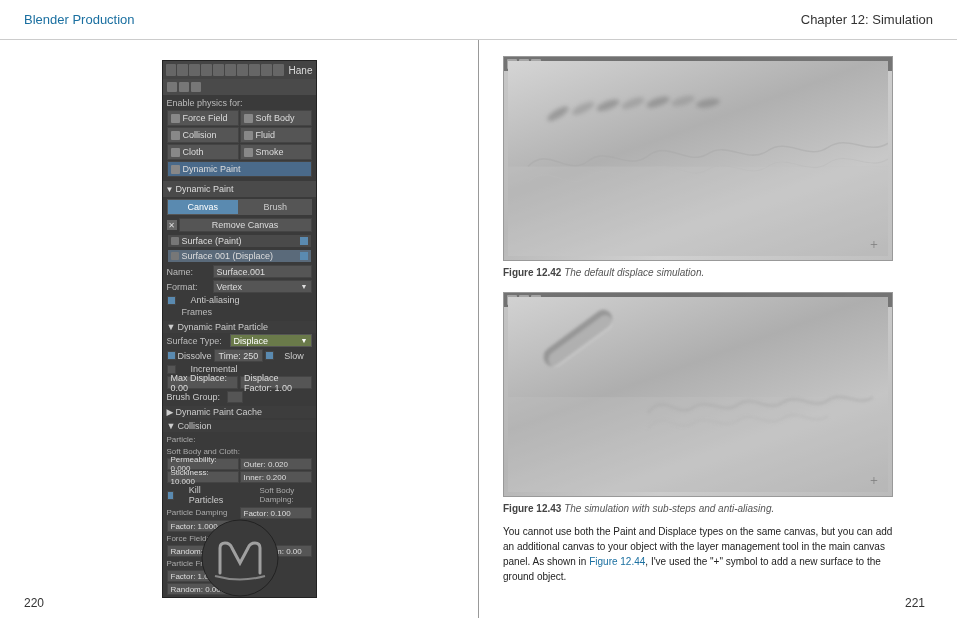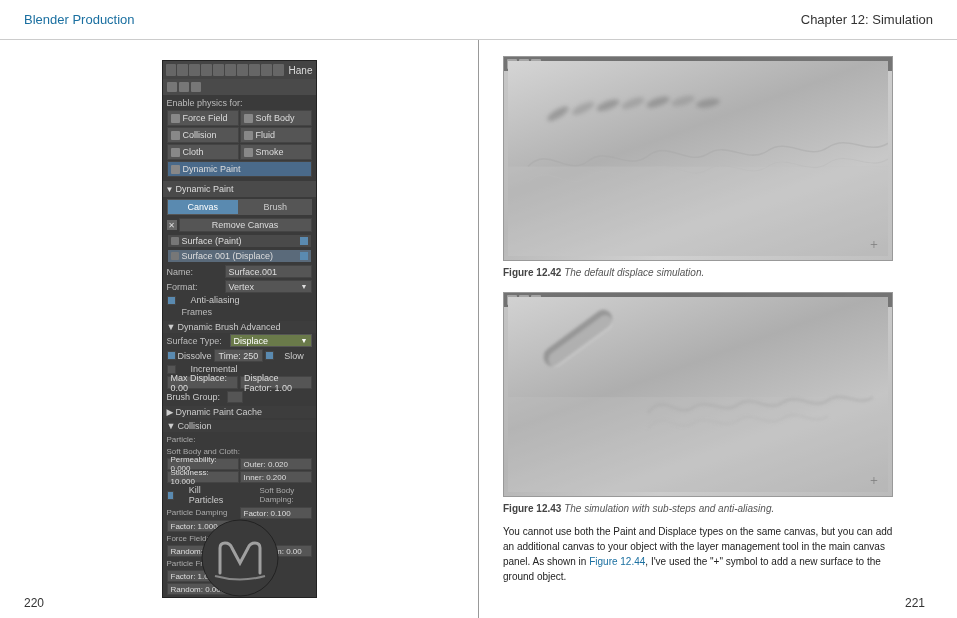--- a/index.html
+++ b/index.html
@@ -230,7 +230,7 @@
       padding: 1px 4px;
       font-size: 9px;
       color: #ccc;
-      gap: 16px;
+      gap: 4px;
     }
     .field-label { width: 42px; font-size: 9px; color: #bbb; }
     .field-value {

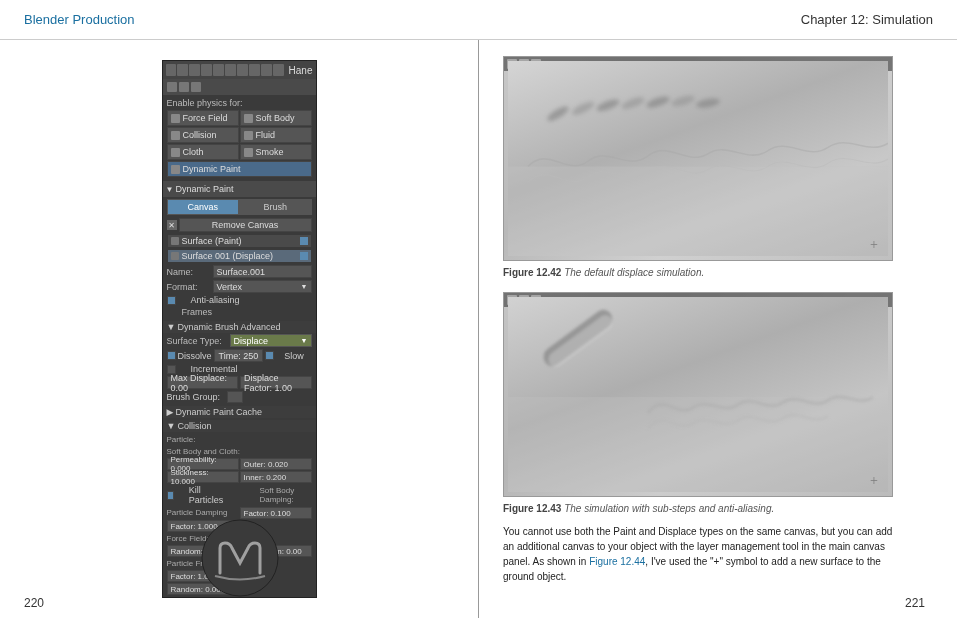--- a/index.html
+++ b/index.html
@@ -639,7 +639,7 @@
 
     <div class="section-header">
       <span>▼</span>
-      <span>Dynamic Brush Advanced</span>
+      <span>Dynamic Paint Particle</span>
     </div>
 
     <div class="surface-type-row">

